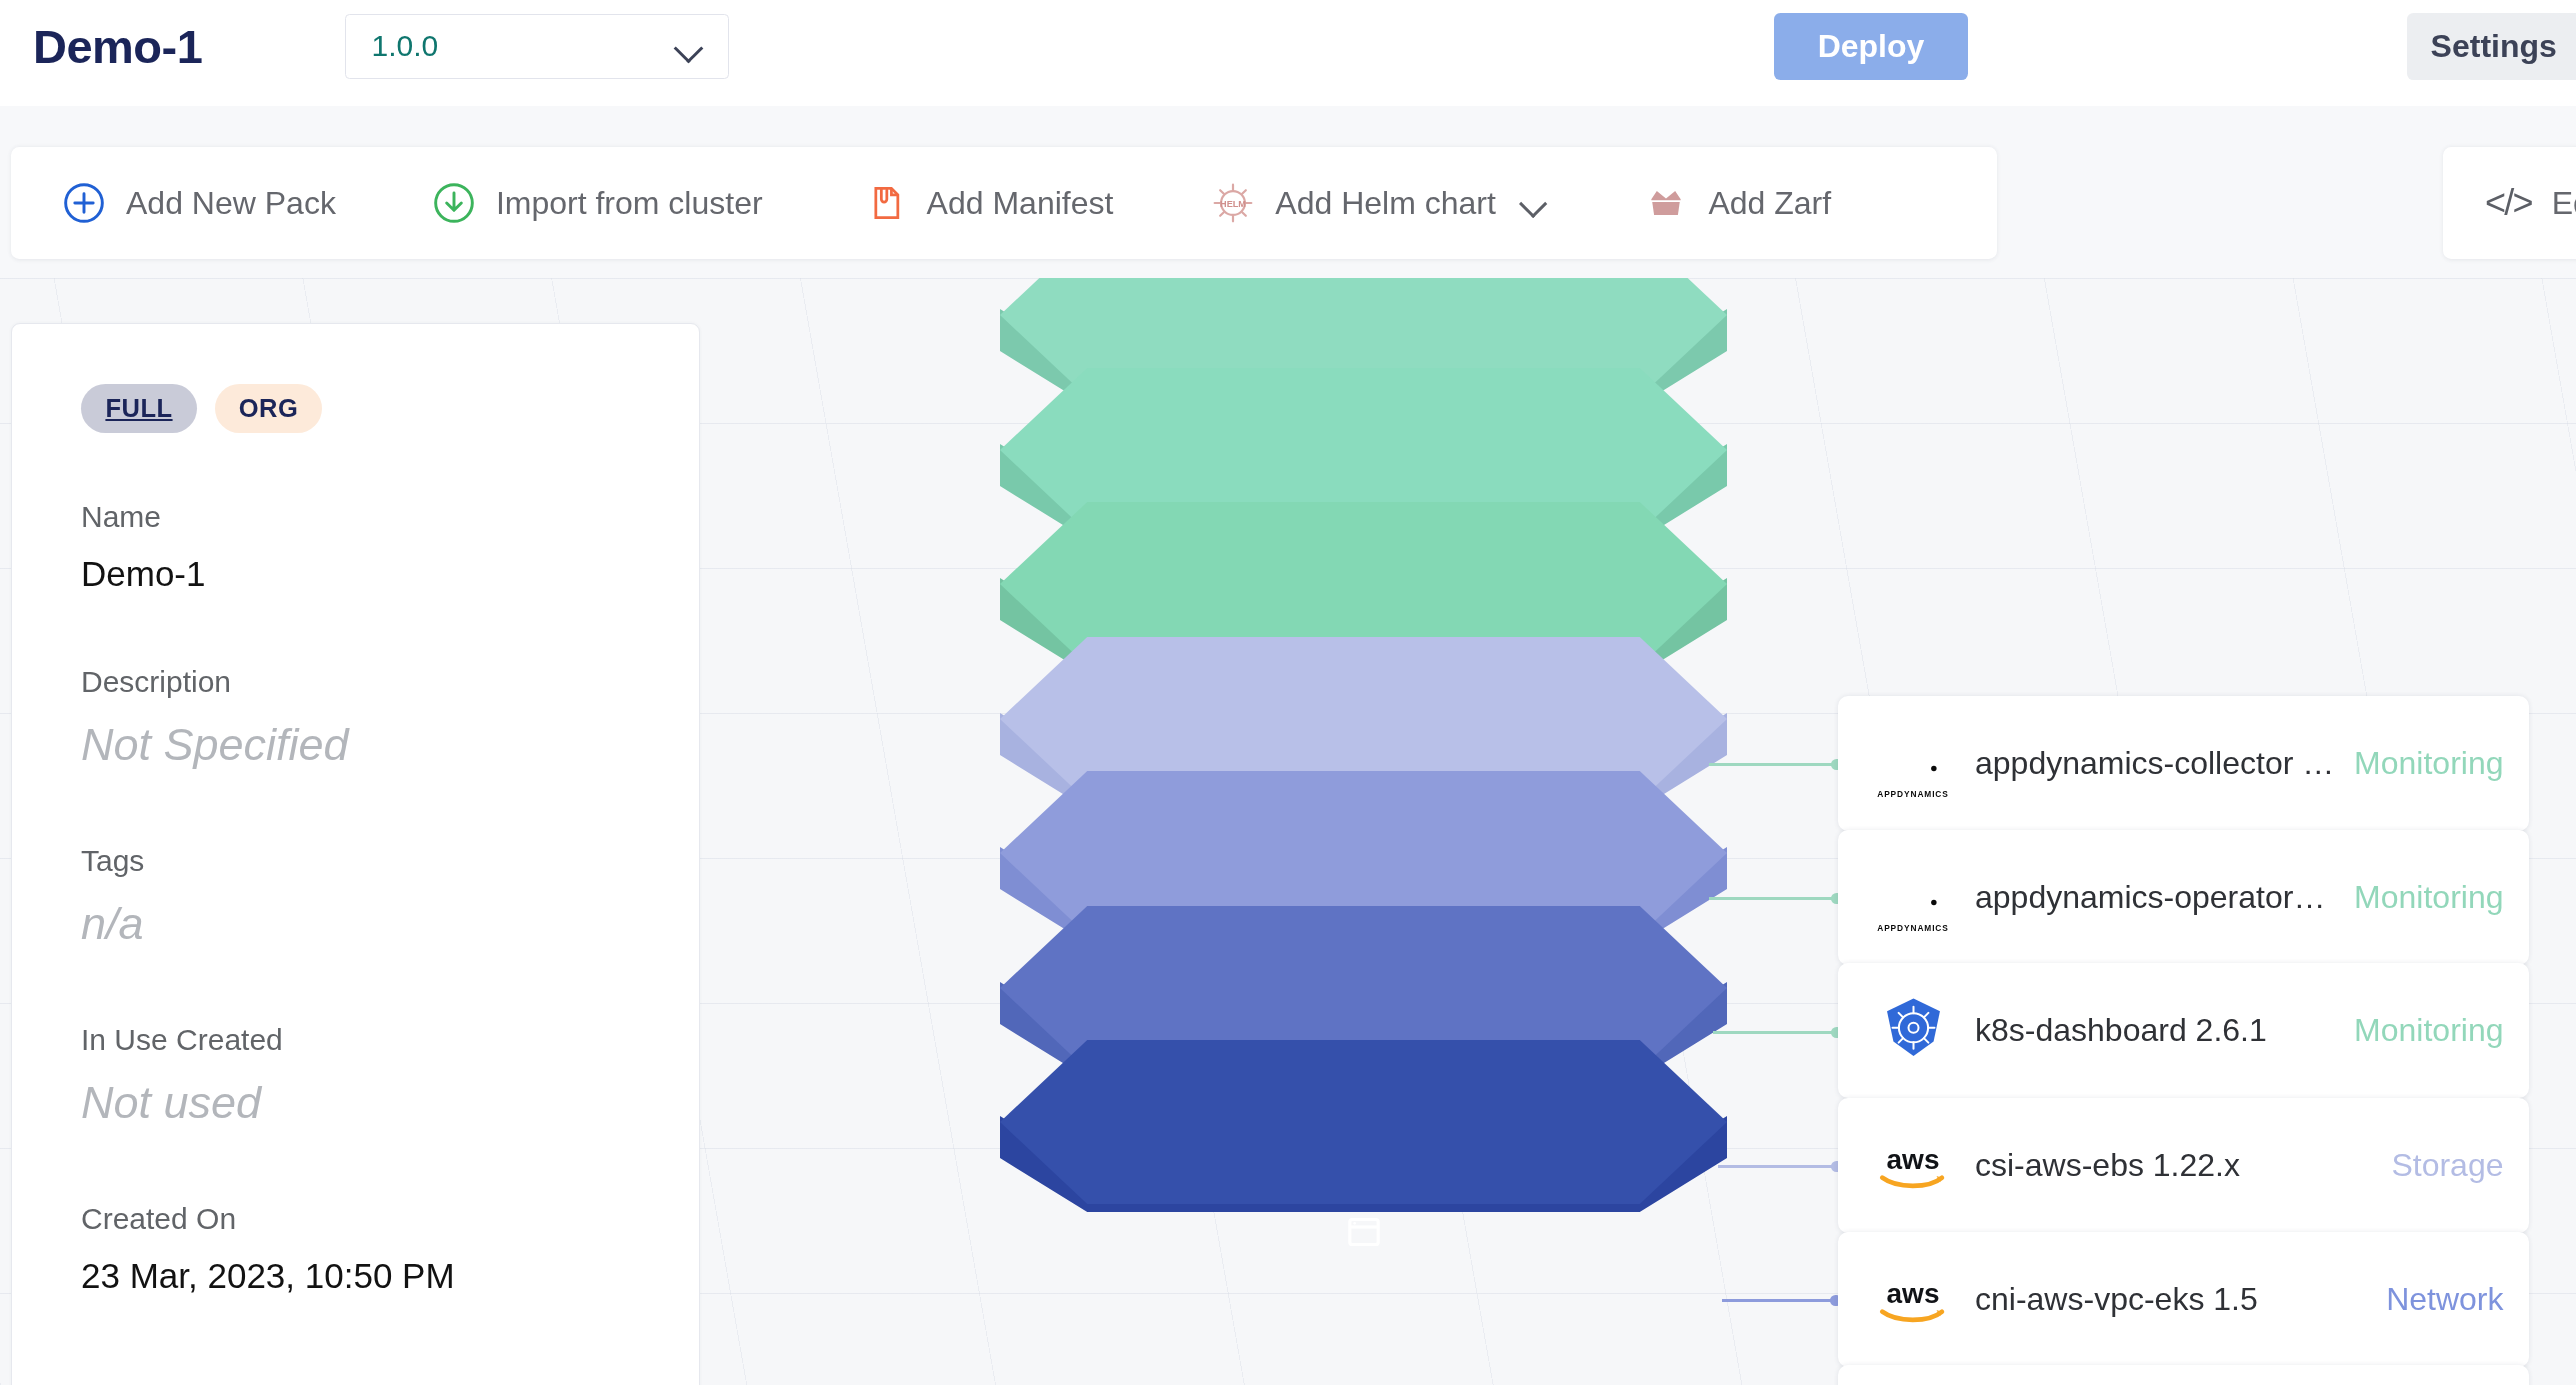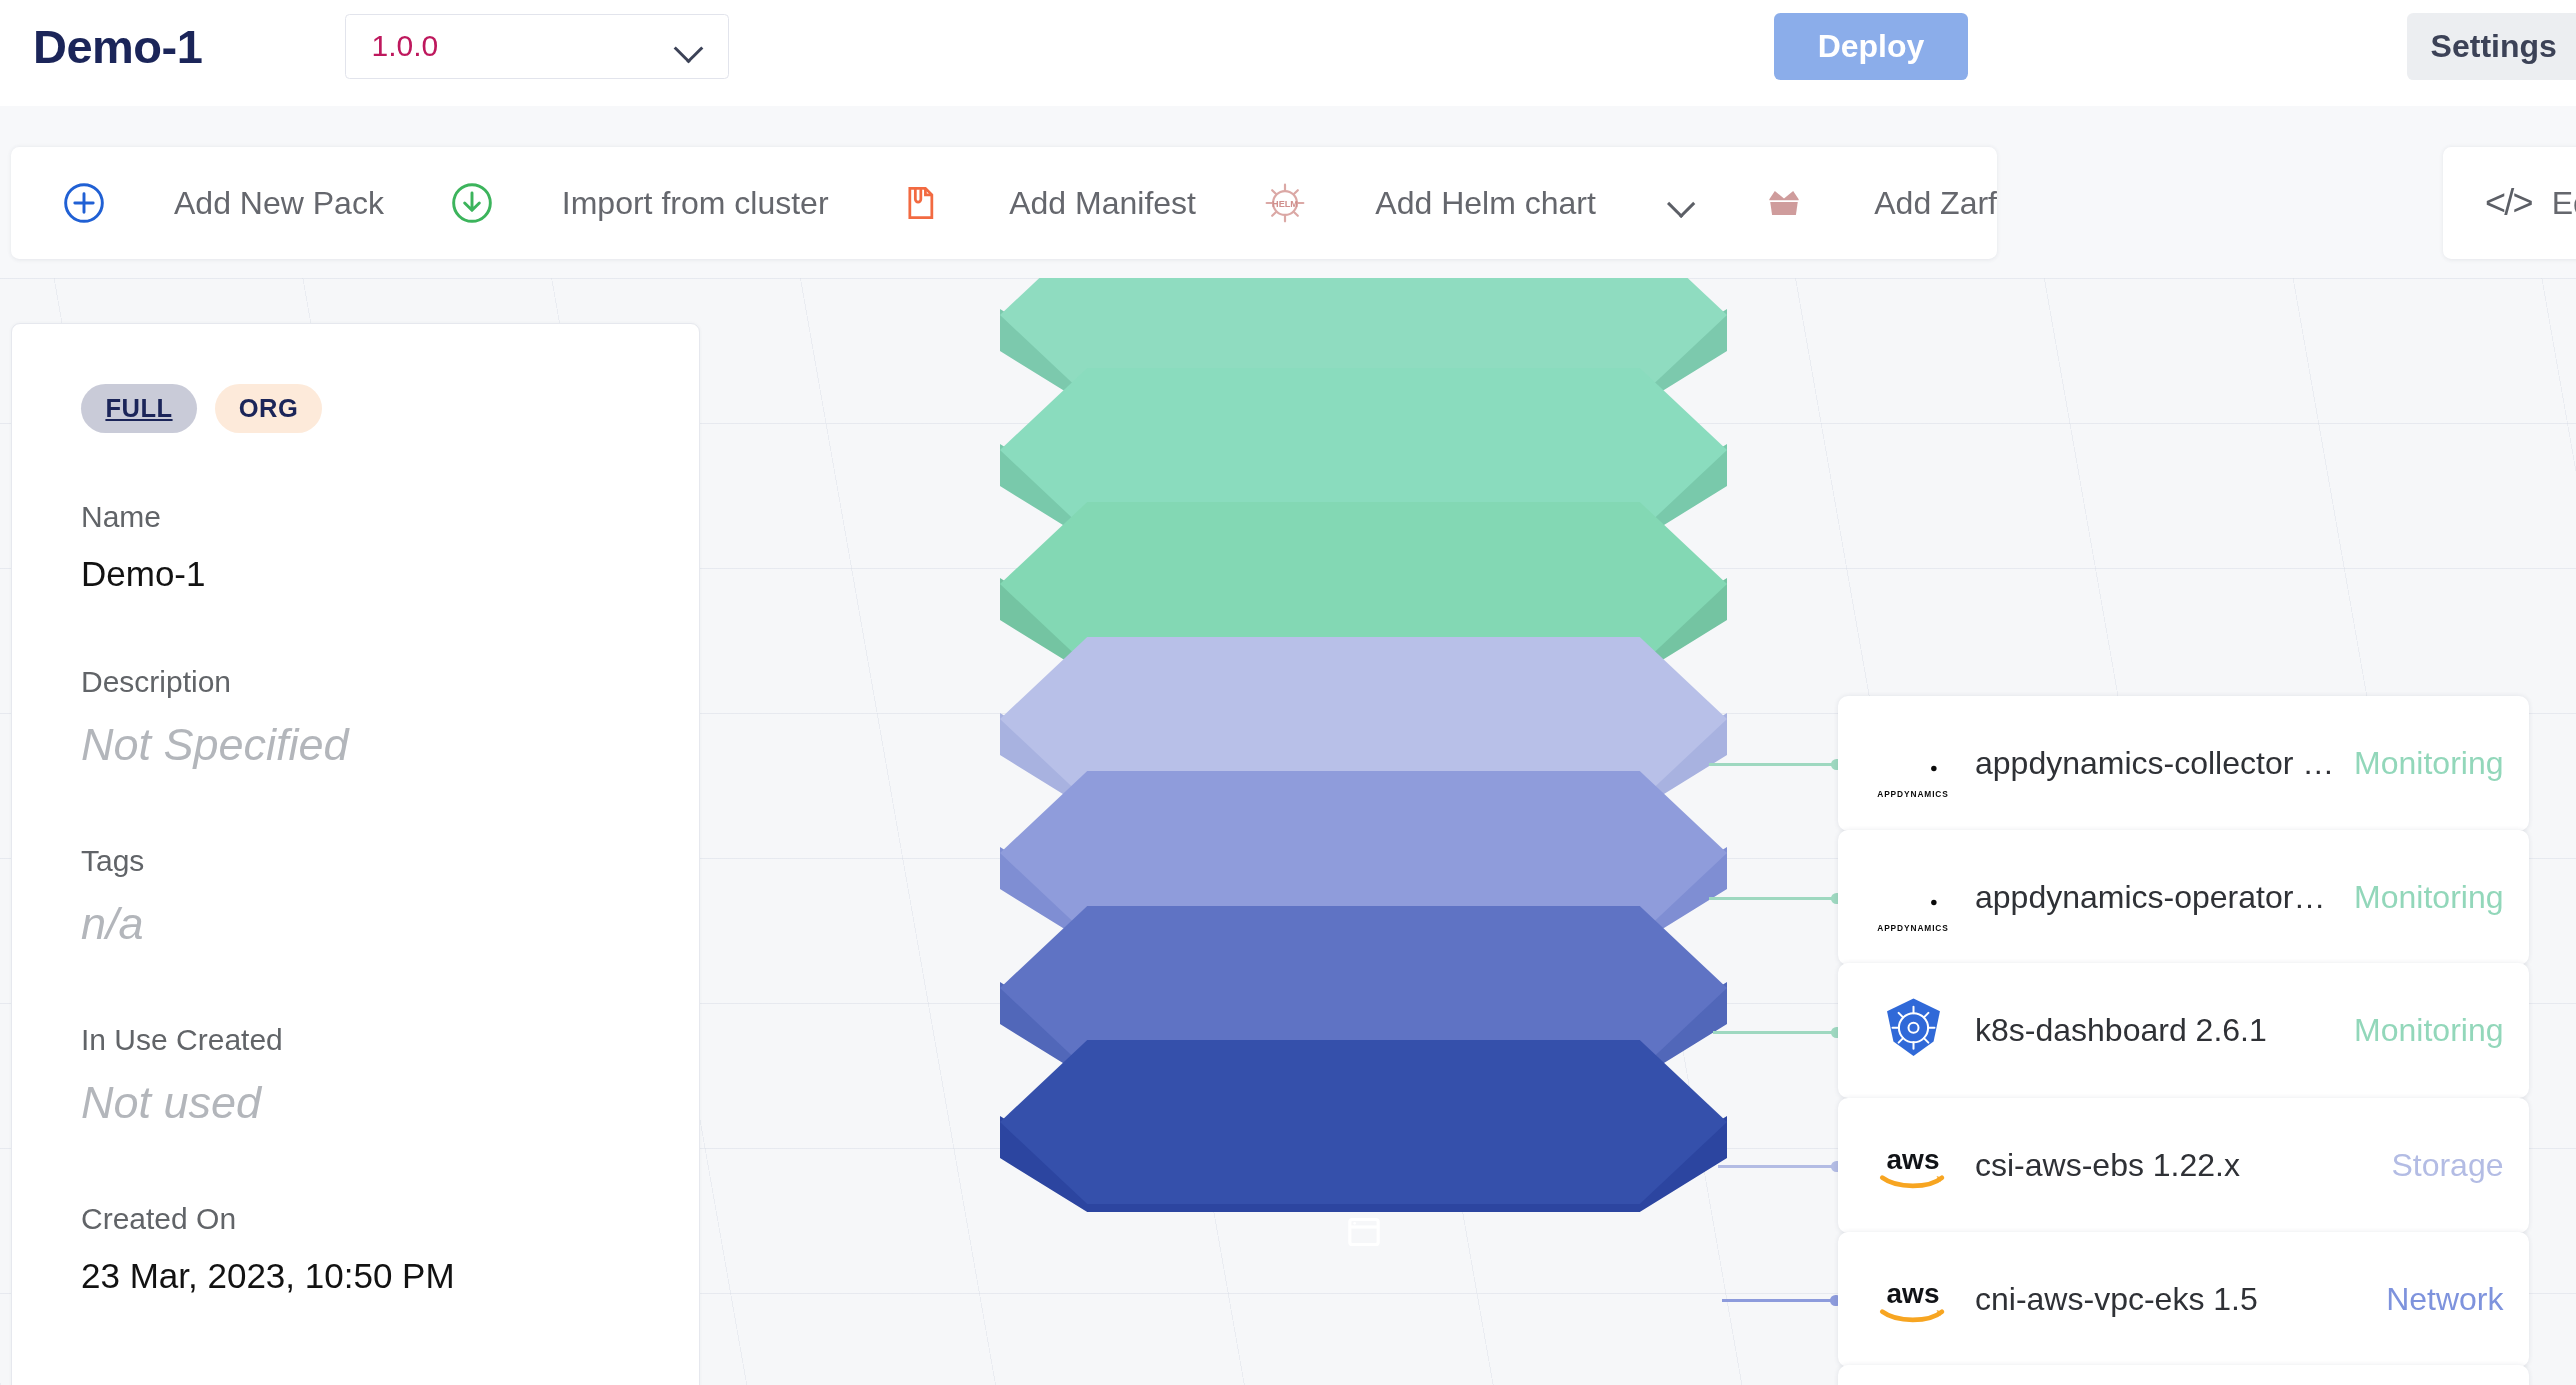--- a/index.html
+++ b/index.html
@@ -52,7 +52,7 @@
   }
   .version-value {
     font-size: 30px;
-    color: #be185d;
+    color: #0f766e;
     flex: 1;
   }
   .chev {

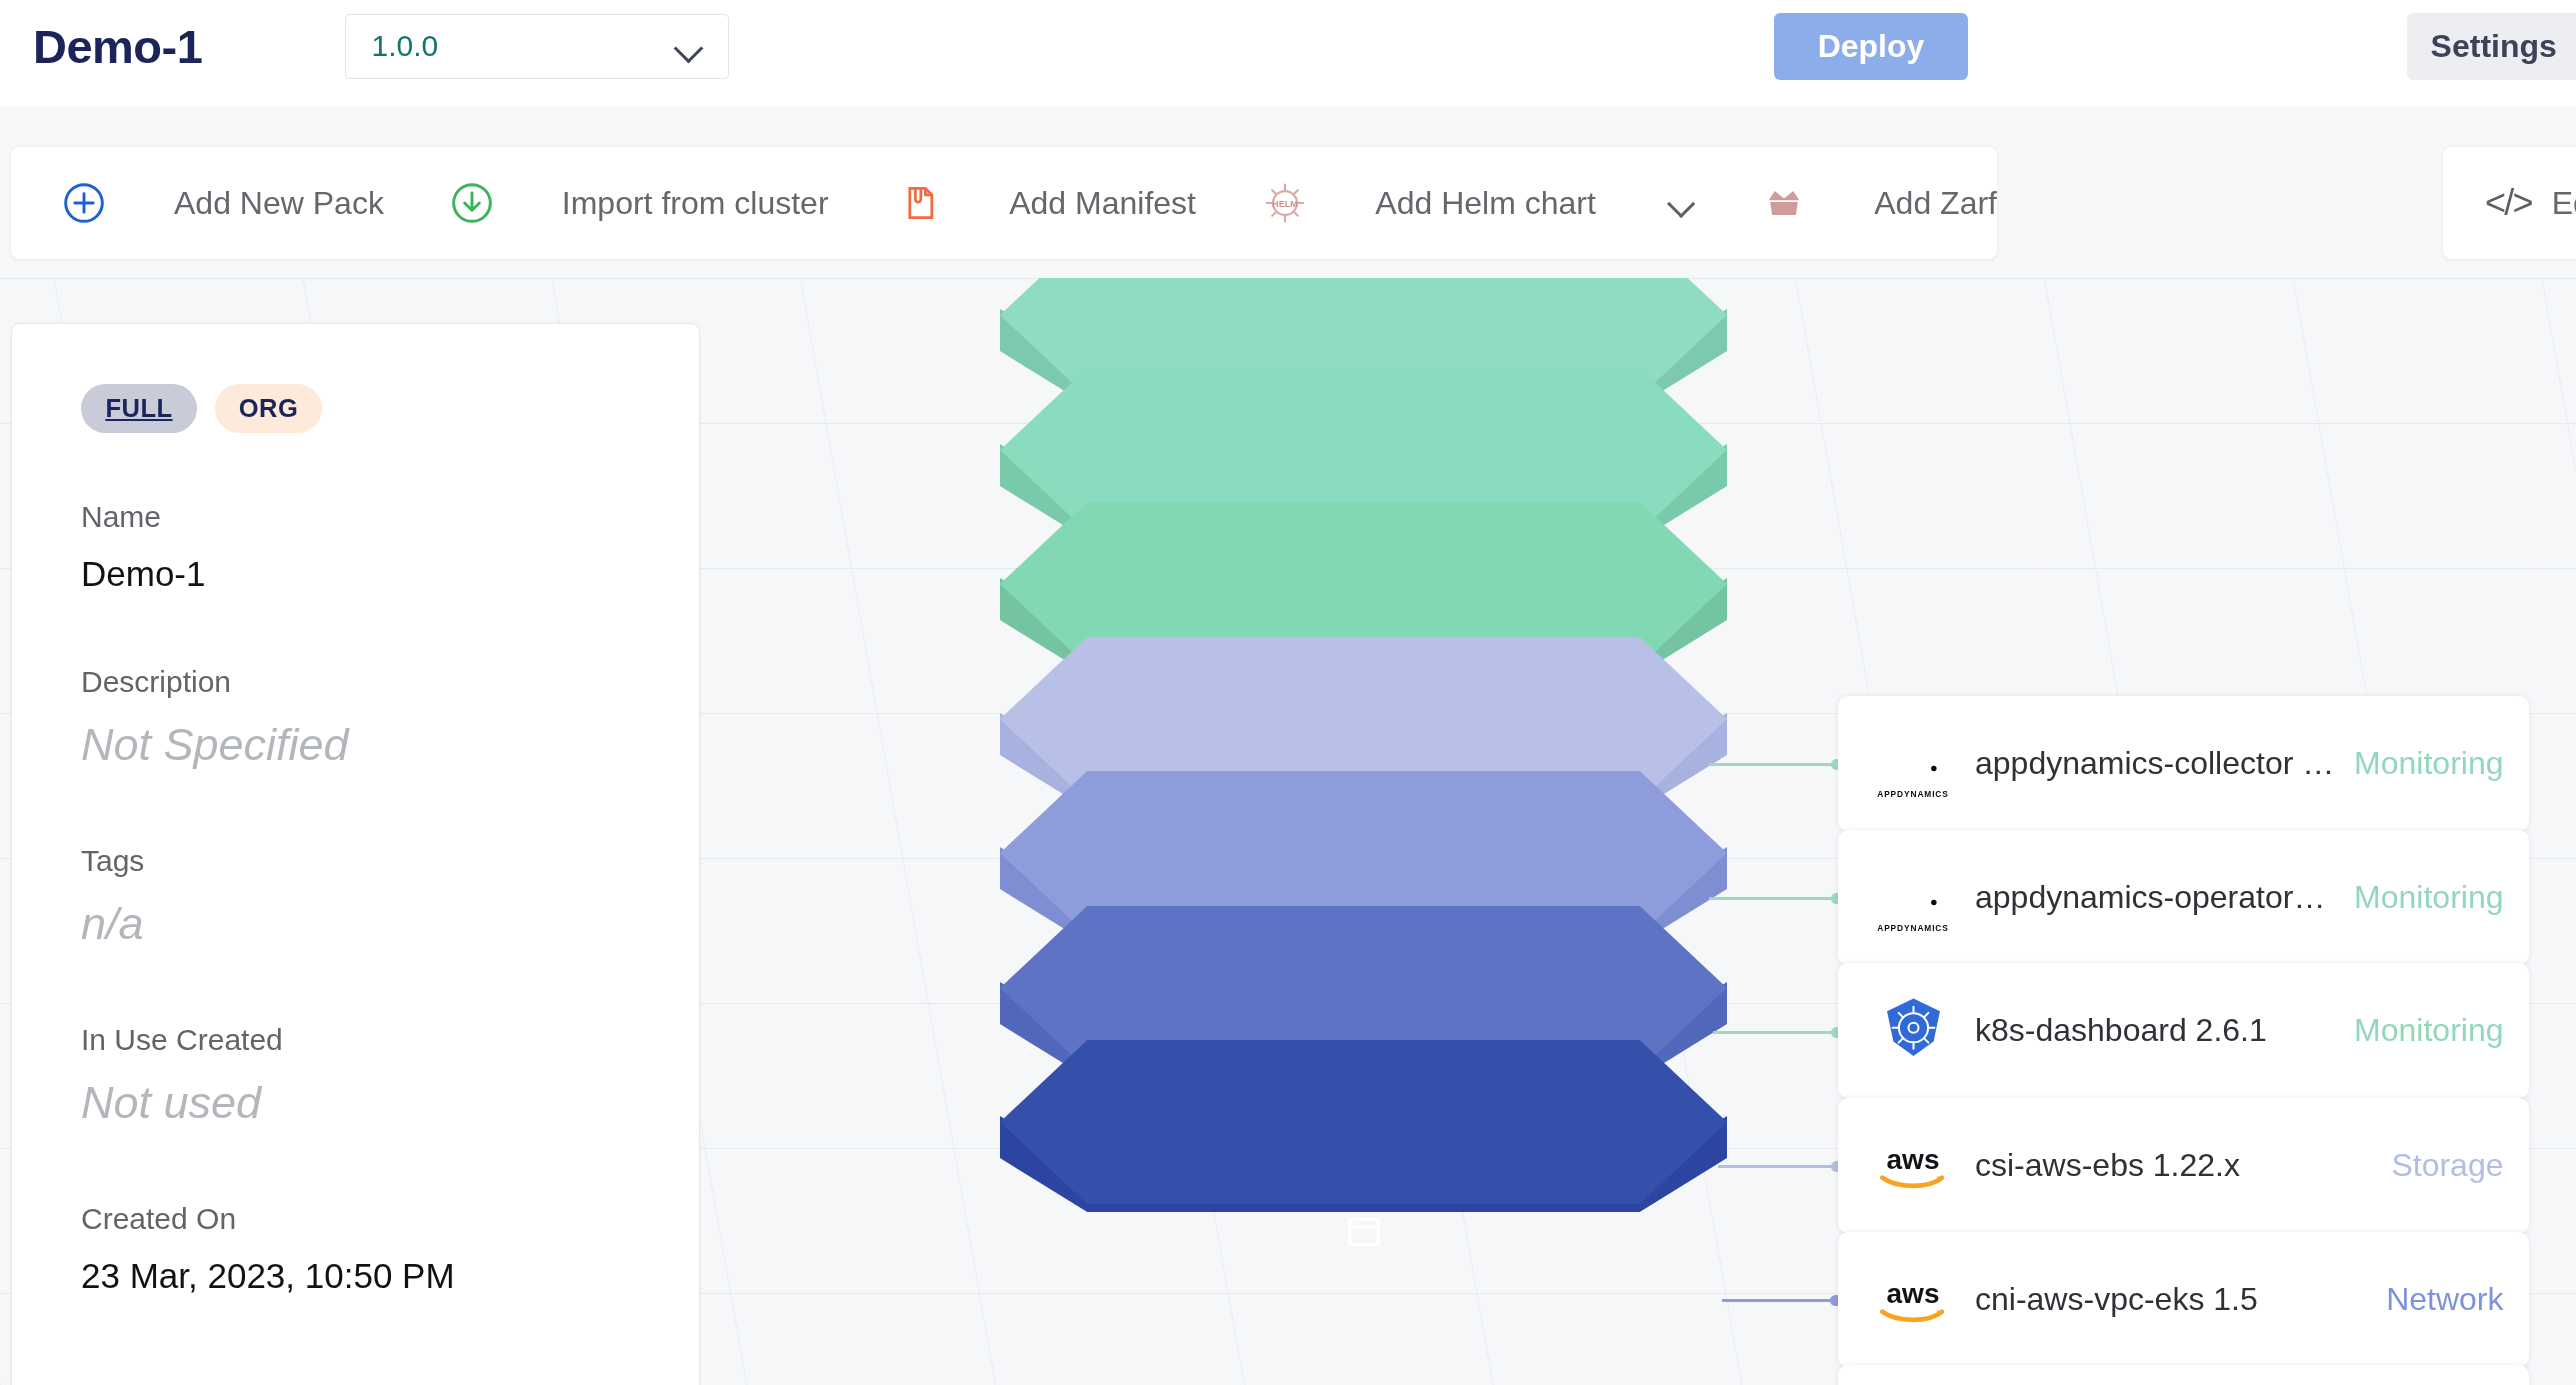--- a/index.html
+++ b/index.html
@@ -123,7 +123,6 @@
     align-items: center;
     cursor: pointer;
     height: 100%;
-    gap: 48px;
   }
   .tb-label {
     font-size: 32px;

